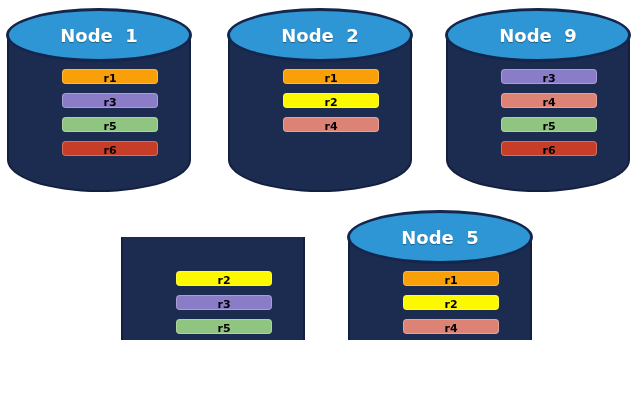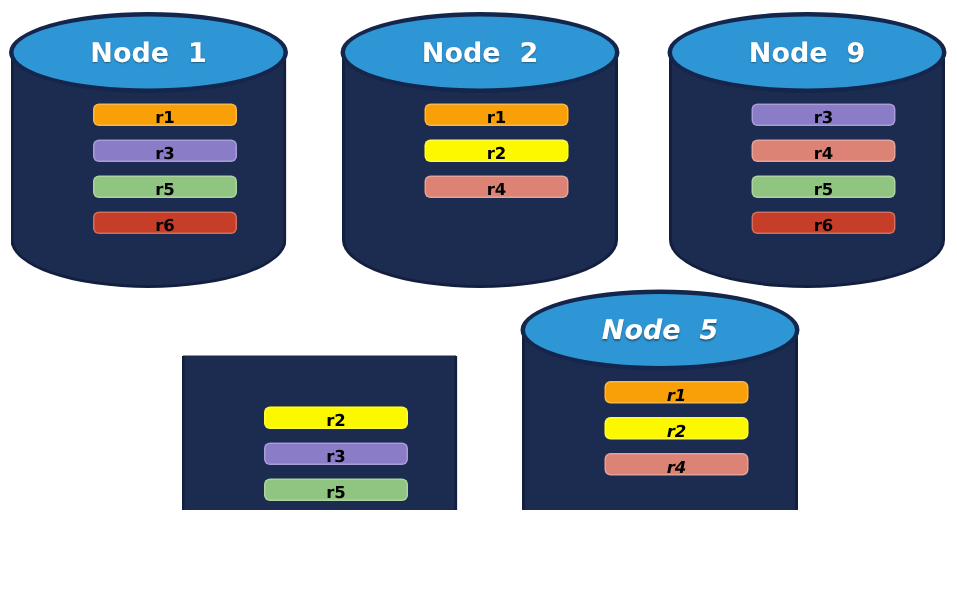--- a/index.html
+++ b/index.html
@@ -162,7 +162,7 @@
       </div>
     </div>
 
-    <div class="cylinder" style="left: 347px; top: 193px; font-style: italic;">
+    <div class="cylinder" style="left: 347px; top: 210px;">
       <div class="cyl-body"></div>
       <div class="cyl-top">
         <span class="cyl-title">Node  5</span>

